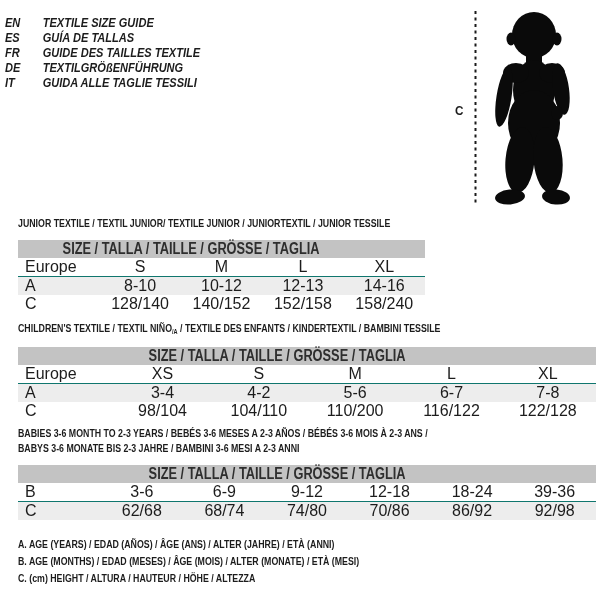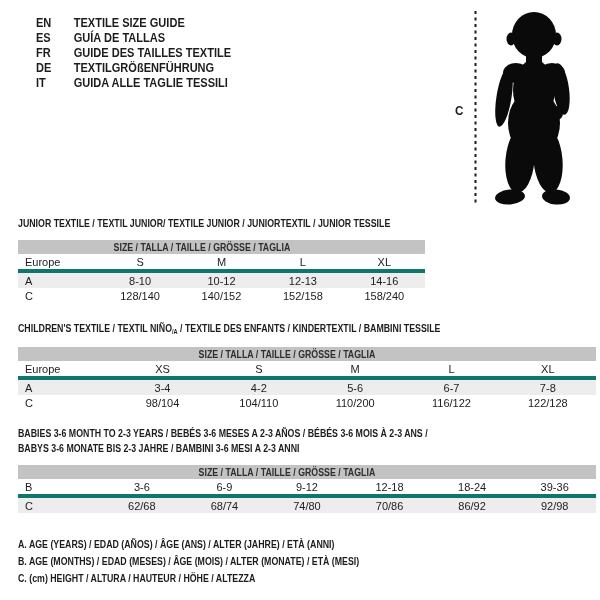--- a/index.html
+++ b/index.html
@@ -9,7 +9,7 @@
   }
 
   
-  .lang-block{position:absolute;left:36px;top:16px;}
+  .lang-block{position:absolute;left:5px;top:16px;font-style:italic;}
   .lang-row{display:flex;height:15px;line-height:15px;font-weight:bold;font-size:12px;
             transform:scaleX(0.92);transform-origin:0 0;white-space:nowrap;}
   .lang-code{width:41px;}

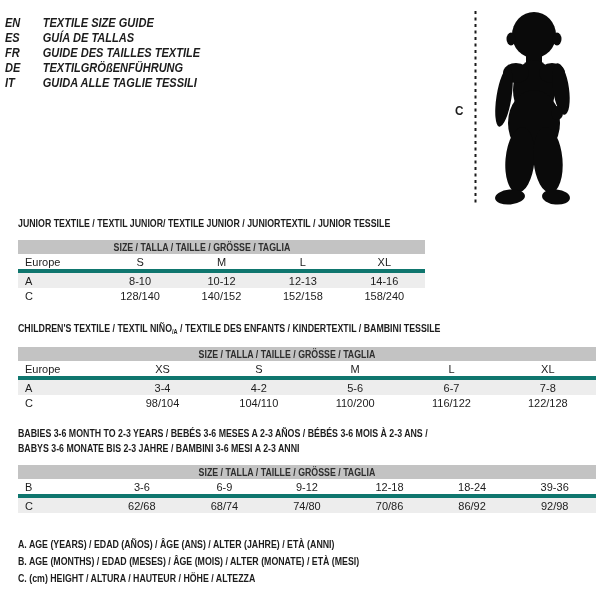--- a/index.html
+++ b/index.html
@@ -30,7 +30,7 @@
 
   
   table.size-table{position:absolute;border-collapse:collapse;table-layout:fixed;
-                   font-size:11px;color:#1c1c1c;}
+                   font-size:16px;color:#1c1c1c;}
   .t1-table{left:18px;top:240px;width:407px;}
   .t2-table{left:18px;top:347px;width:578px;}
   .t3-table{left:18px;top:465px;width:578px;}

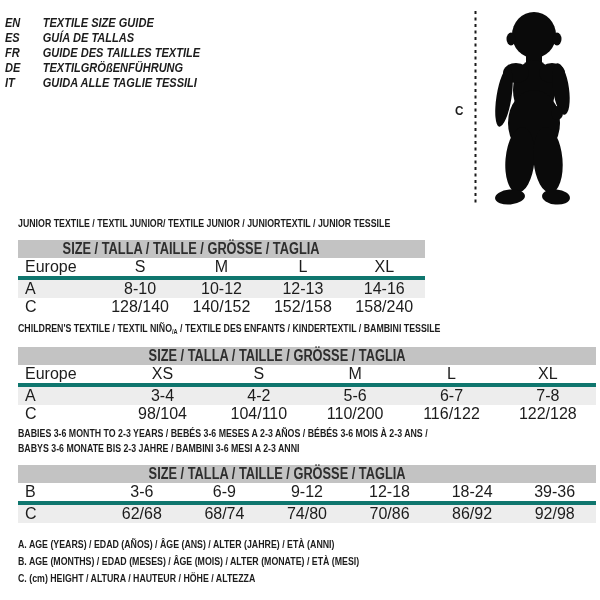--- a/index.html
+++ b/index.html
@@ -40,7 +40,7 @@
             font-weight:bold;white-space:nowrap;padding-left:7px;}
   td{height:15px;padding:0;text-align:center;vertical-align:middle;}
   td.lbl{text-align:left;padding-left:7px;}
-  tr.r-first td{border-bottom:4px solid #0f766e;}
+  tr.r-first td{border-bottom:1px solid #0f766e;}
   tr.r-shade td{background:#ededed;}
 
   

